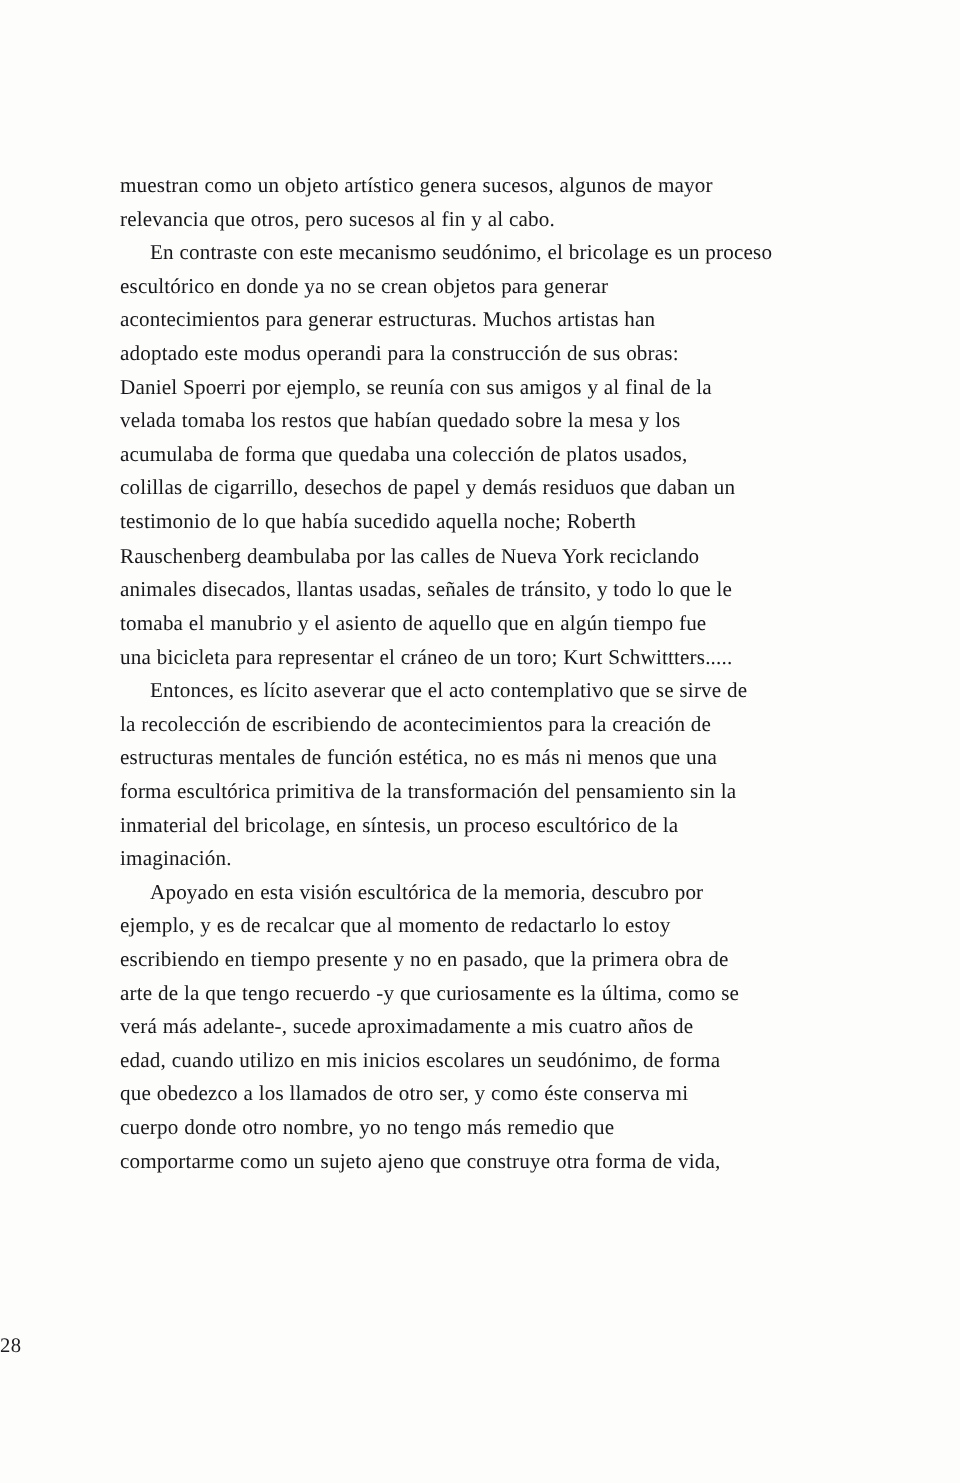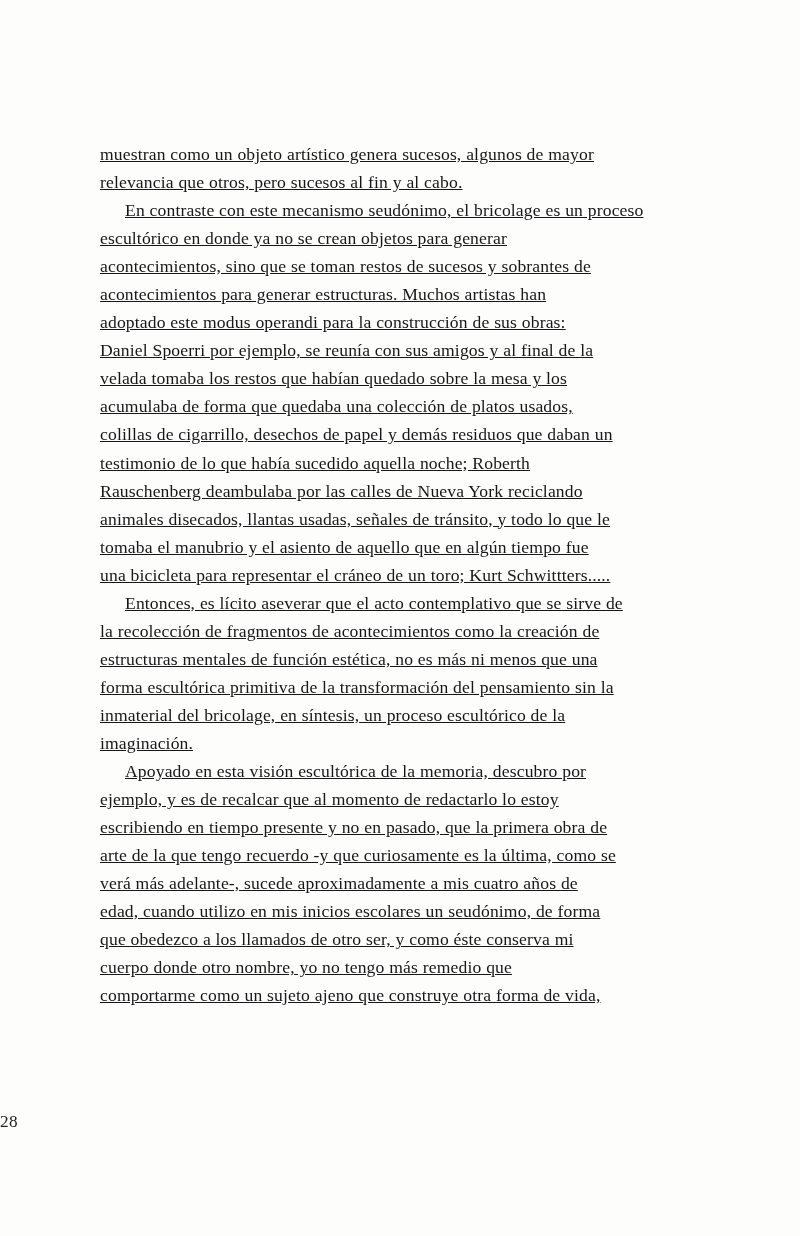--- a/index.html
+++ b/index.html
@@ -41,7 +41,6 @@
   .para .ln {
     display: block;
     white-space: pre;
-    text-decoration: underline;
   }
   .para.indented > .ln:first-child {
     text-indent: 25px;

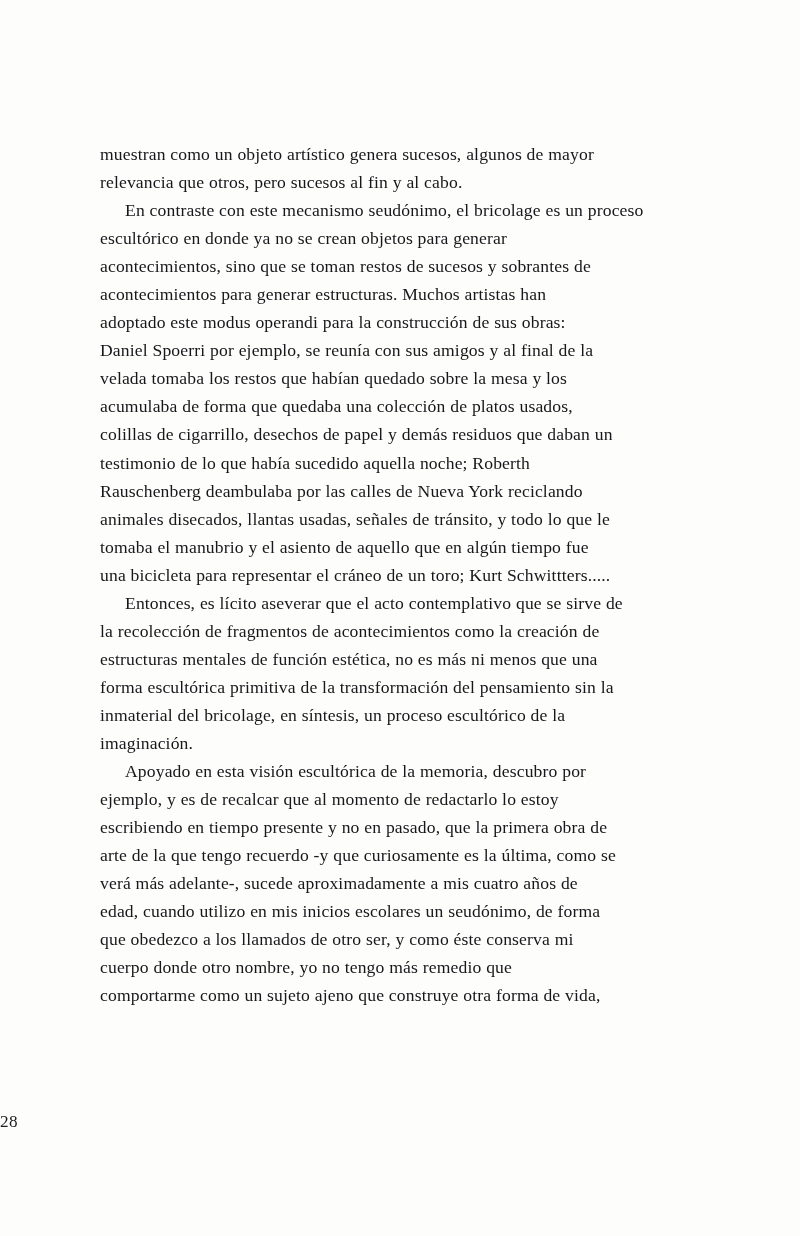--- a/index.html
+++ b/index.html
@@ -72,7 +72,6 @@
     <p class="para indented">
       <span class="ln">En contraste con este mecanismo seudónimo, el bricolage es un proceso</span>
       <span class="ln">escultórico en donde ya no se crean objetos para generar</span>
-      <span class="ln">acontecimientos, sino que se toman restos de sucesos y sobrantes de</span>
       <span class="ln">acontecimientos para generar estructuras. Muchos artistas han</span>
       <span class="ln">adoptado este modus operandi para la construcción de sus obras:</span>
       <span class="ln">Daniel Spoerri por ejemplo, se reunía con sus amigos y al final de la</span>

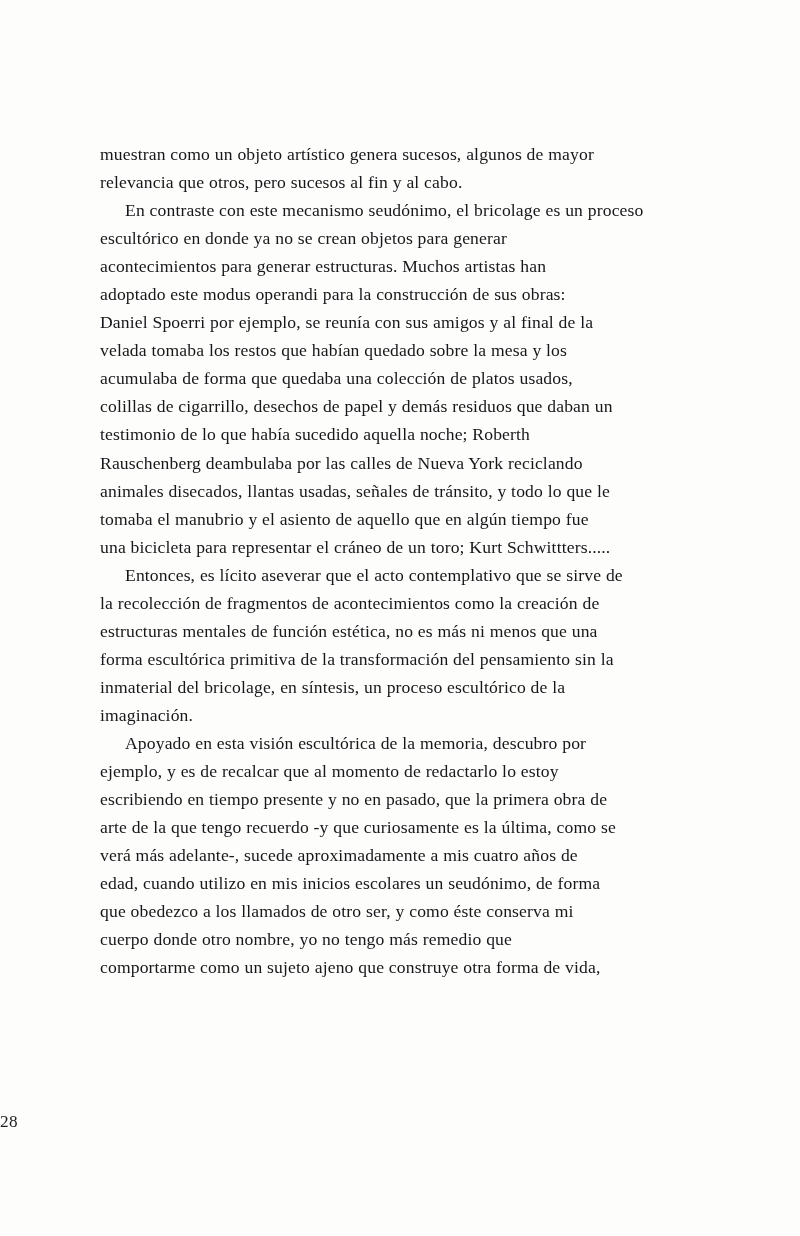--- a/index.html
+++ b/index.html
@@ -87,7 +87,7 @@
 
     <p class="para indented">
       <span class="ln">Entonces, es lícito aseverar que el acto contemplativo que se sirve de</span>
-      <span class="ln">la recolección de fragmentos de acontecimientos como la creación de</span>
+      <span class="ln">la recolección de escribiendo de acontecimientos para la creación de</span>
       <span class="ln">estructuras mentales de función estética, no es más ni menos que una</span>
       <span class="ln">forma escultórica primitiva de la transformación del pensamiento sin la</span>
       <span class="ln">inmaterial del bricolage, en síntesis, un proceso escultórico de la</span>

